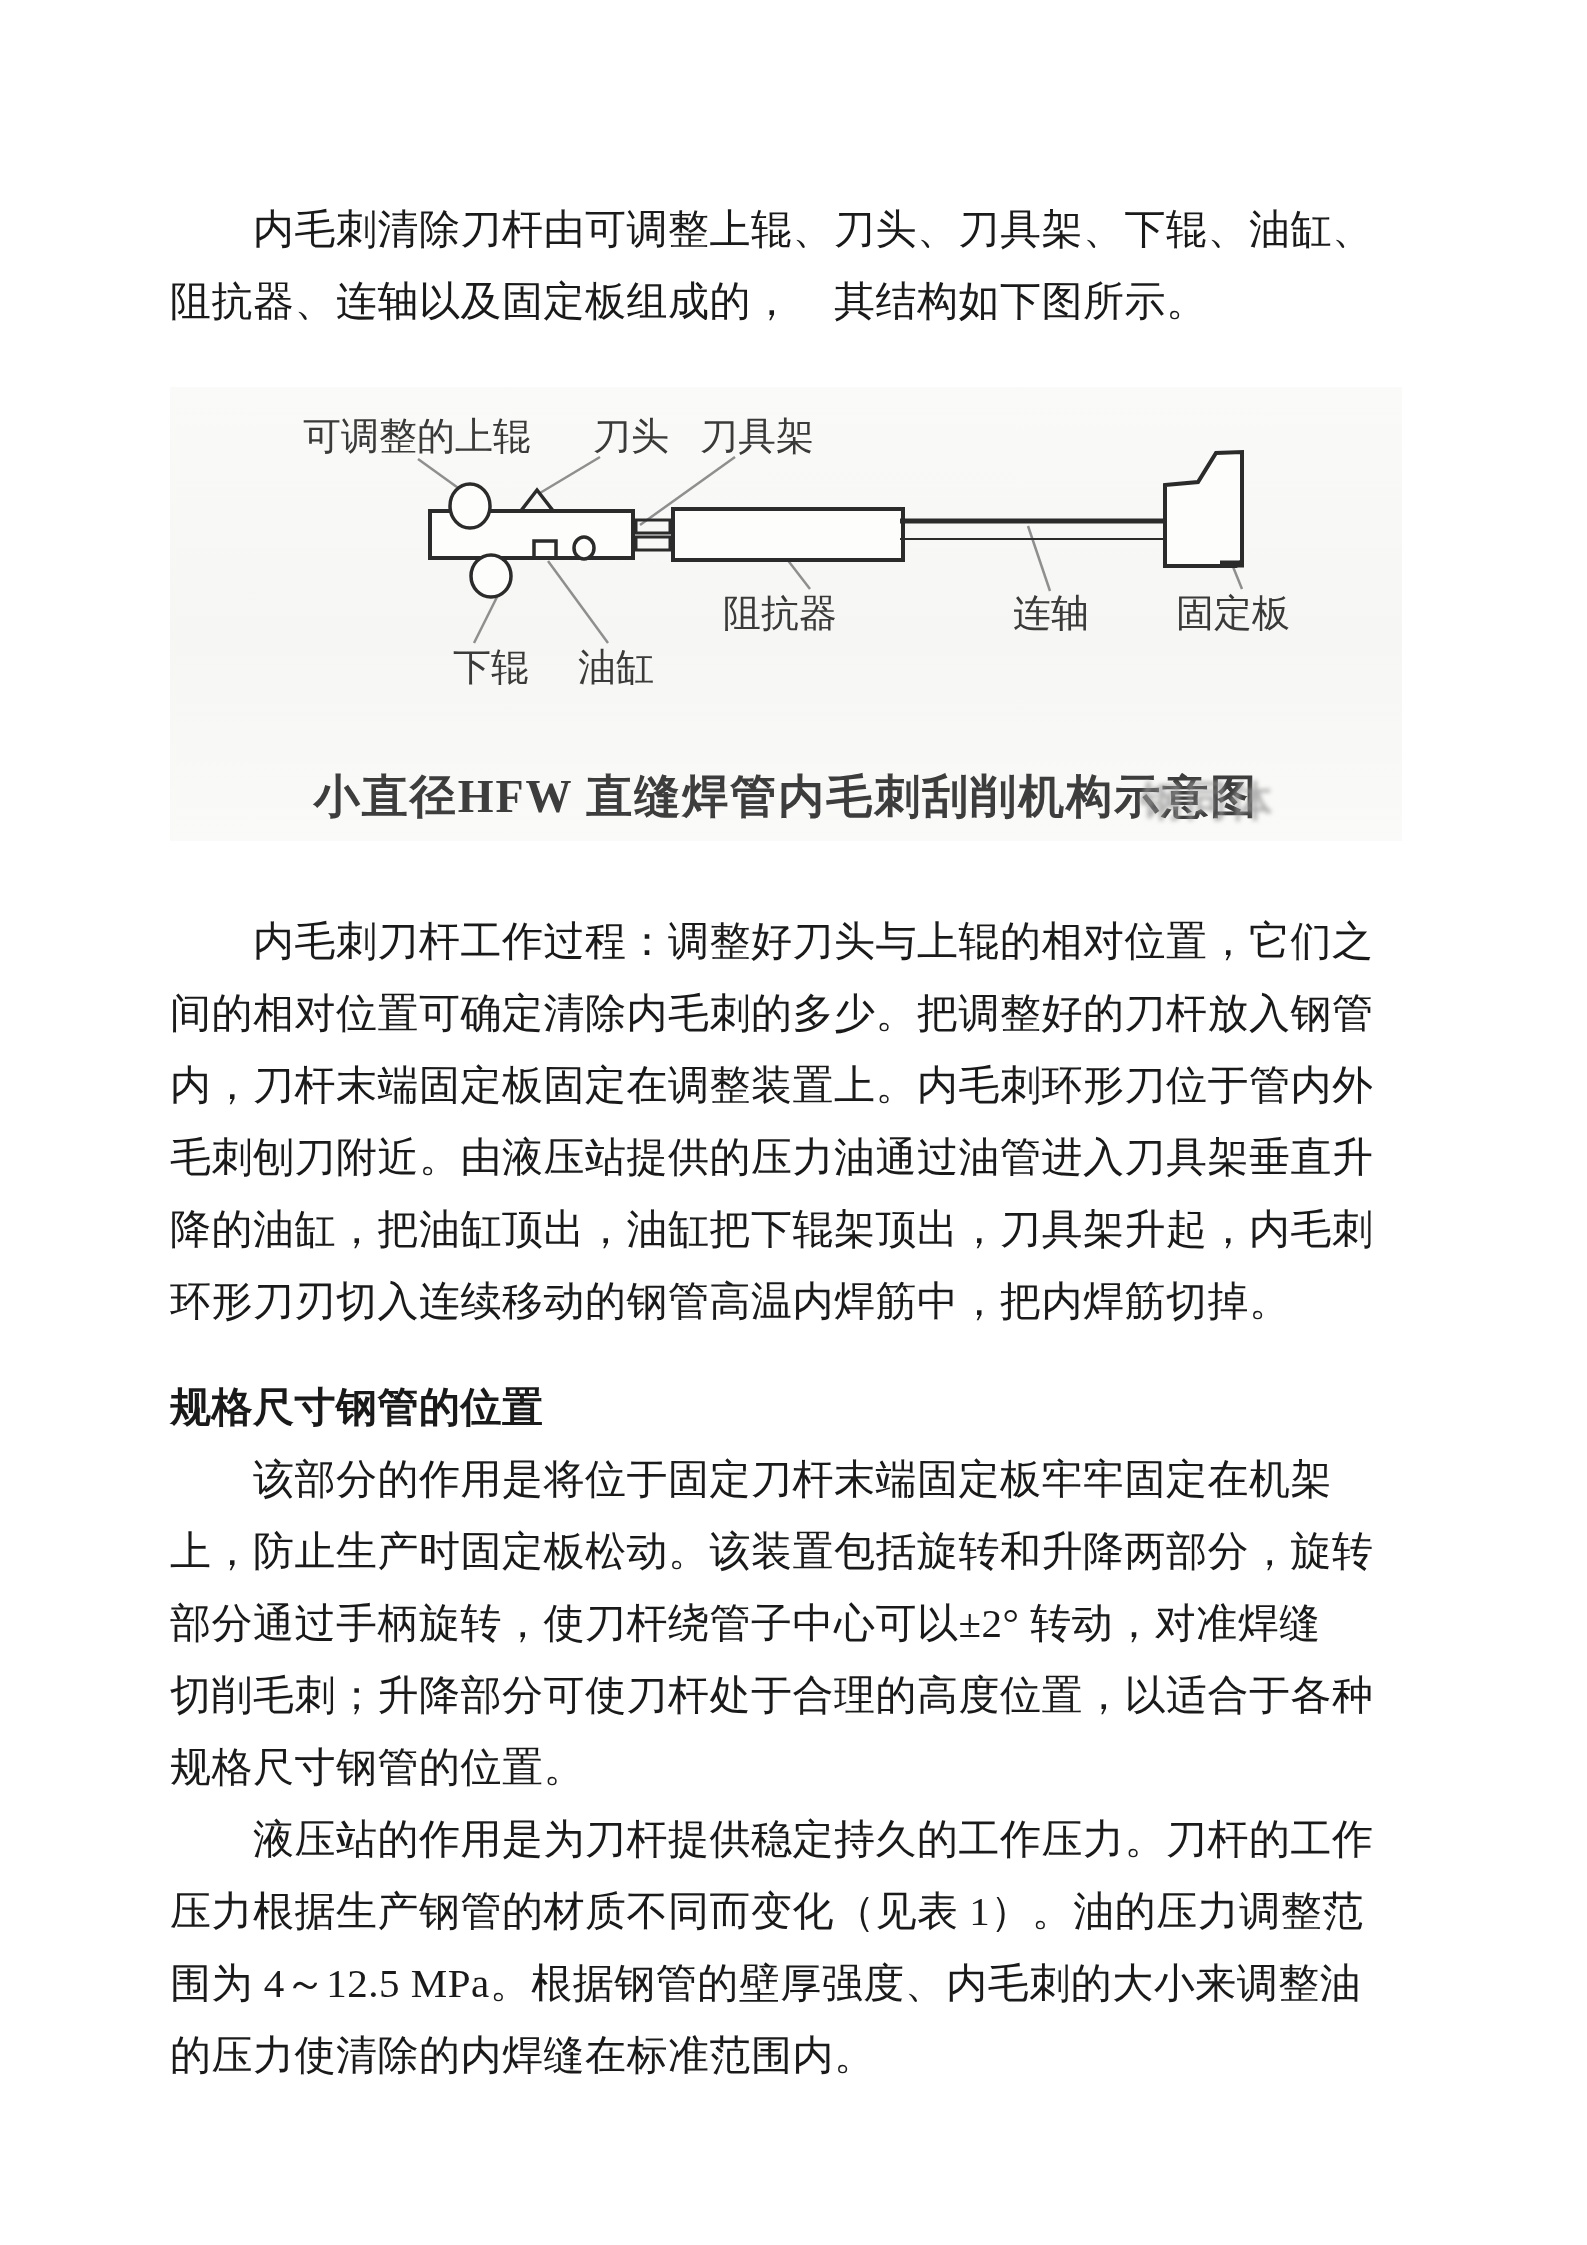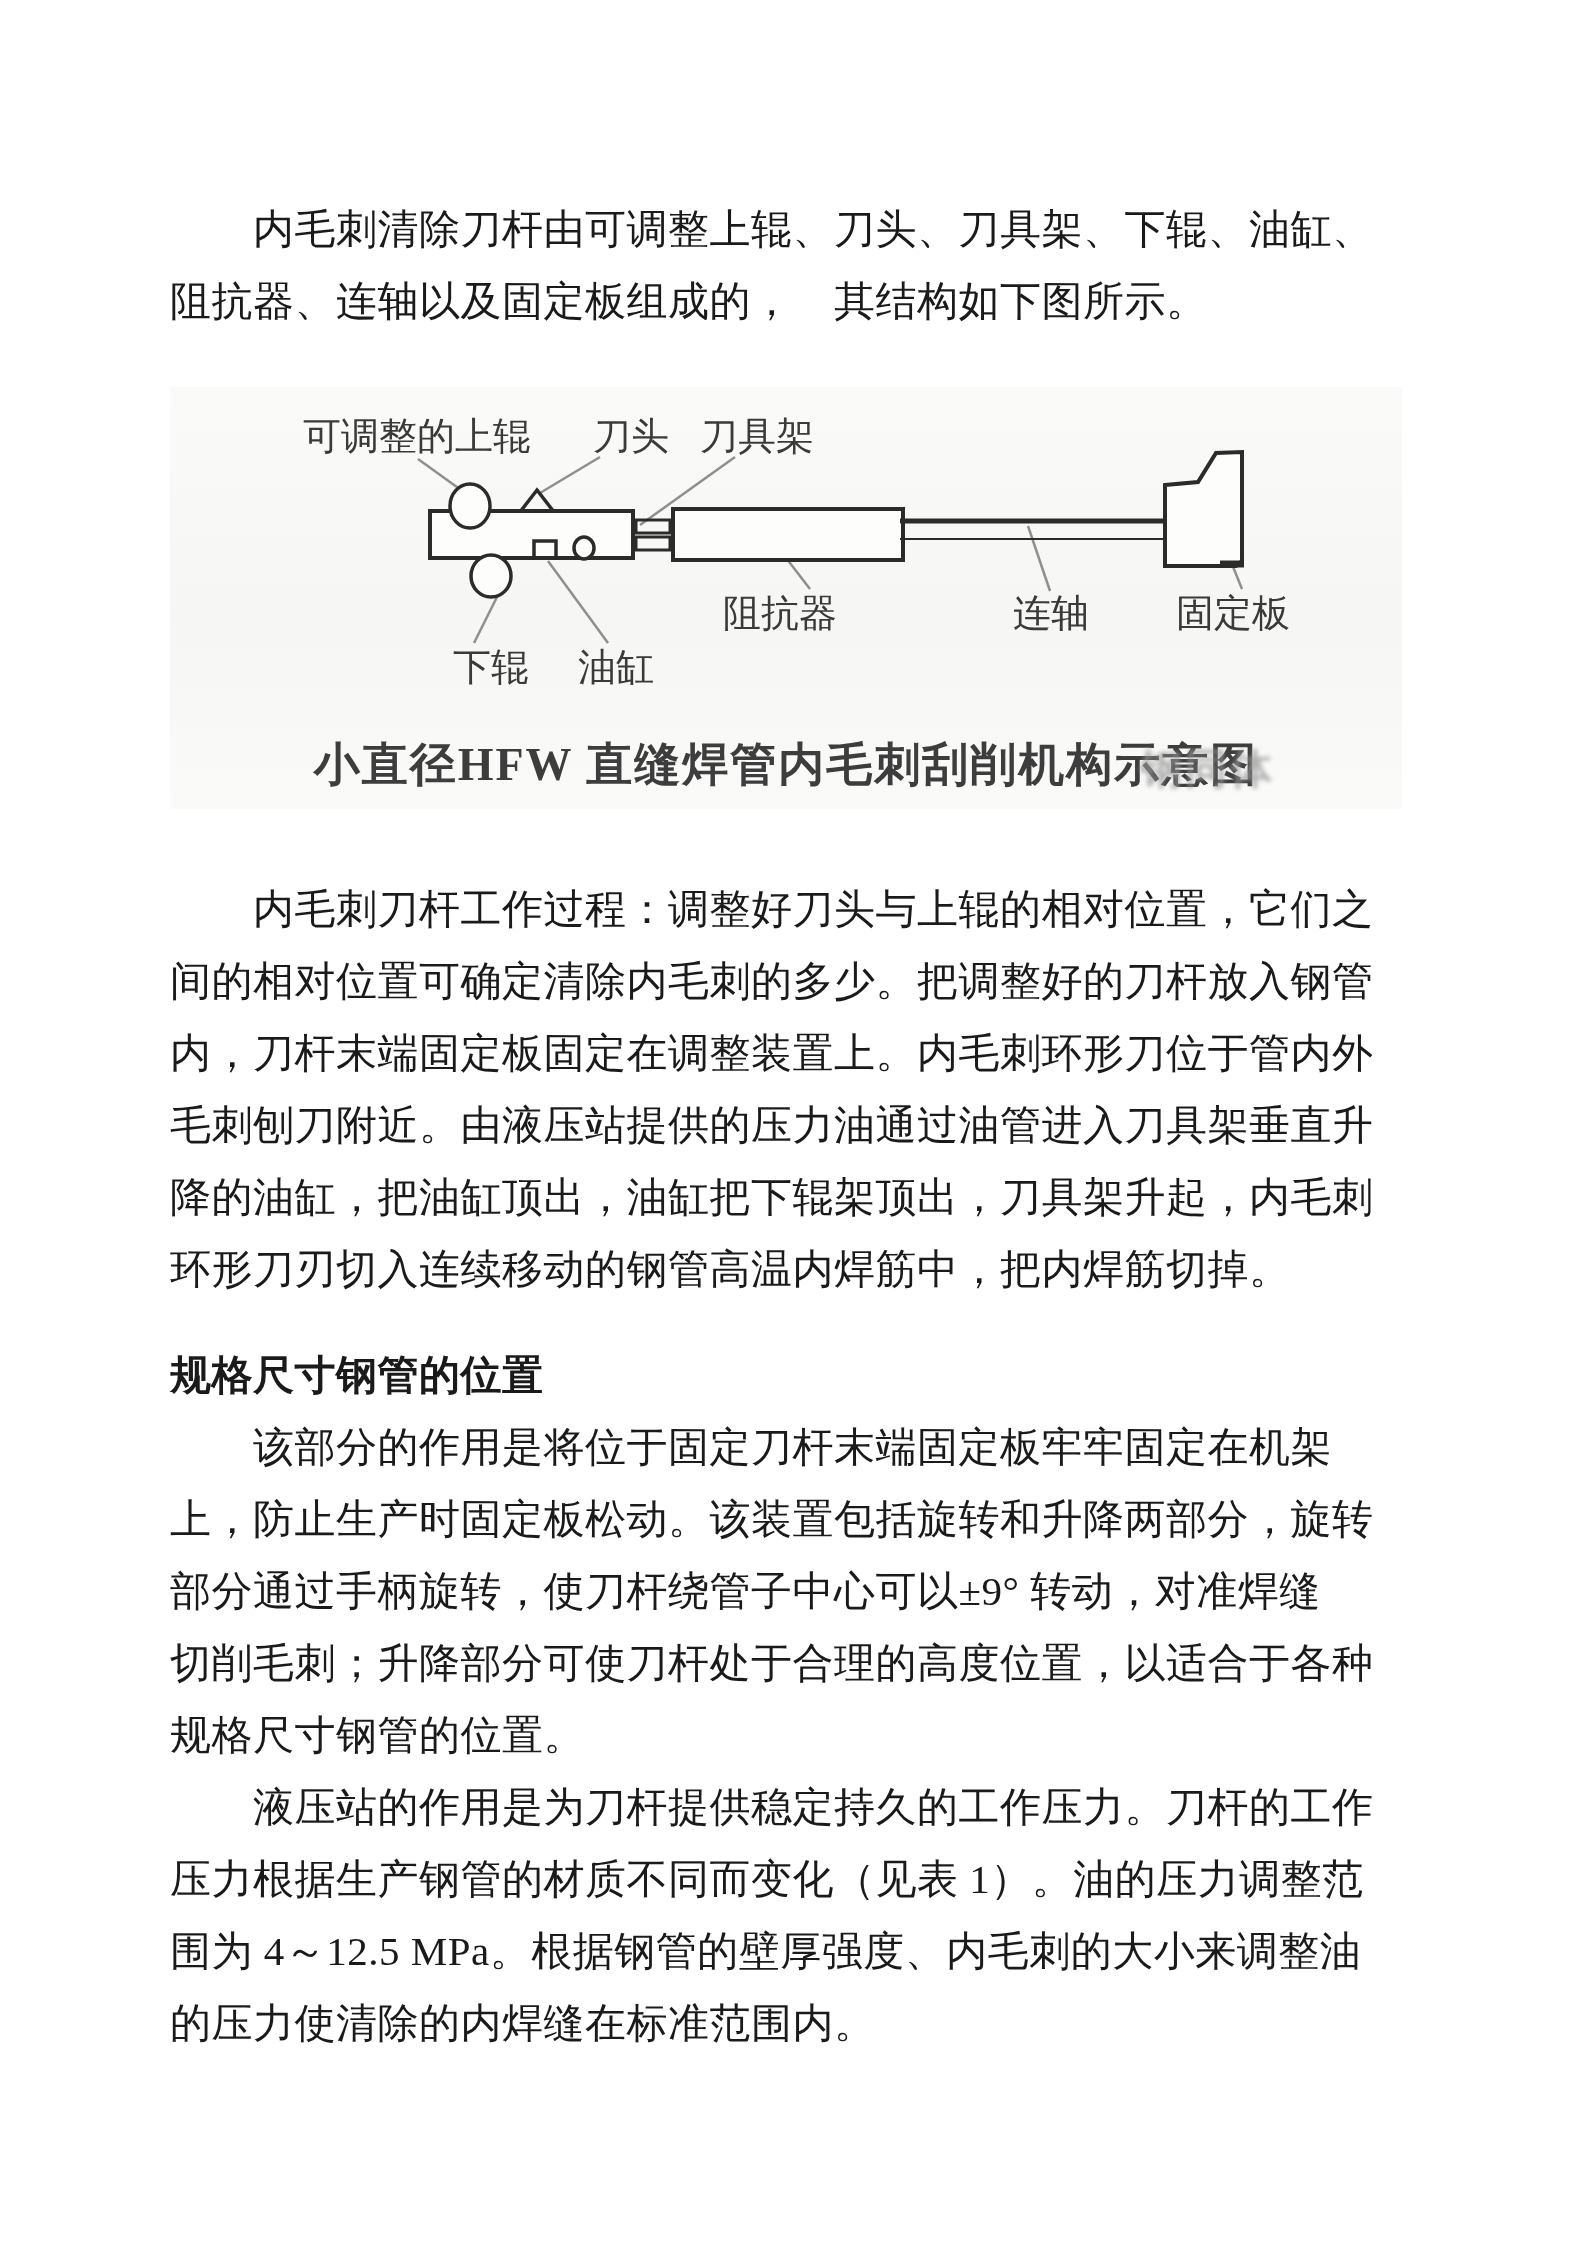--- a/index.html
+++ b/index.html
@@ -54,7 +54,7 @@
     letter-spacing:2px;
     line-height:60px;
   }
-  .caption-inner { position:relative; display:inline-block; }
+  .caption-inner { position:relative; display:inline-block;margin-top:32px; }
   .watermark {
     position:absolute;
     left:calc(100% - 118px);

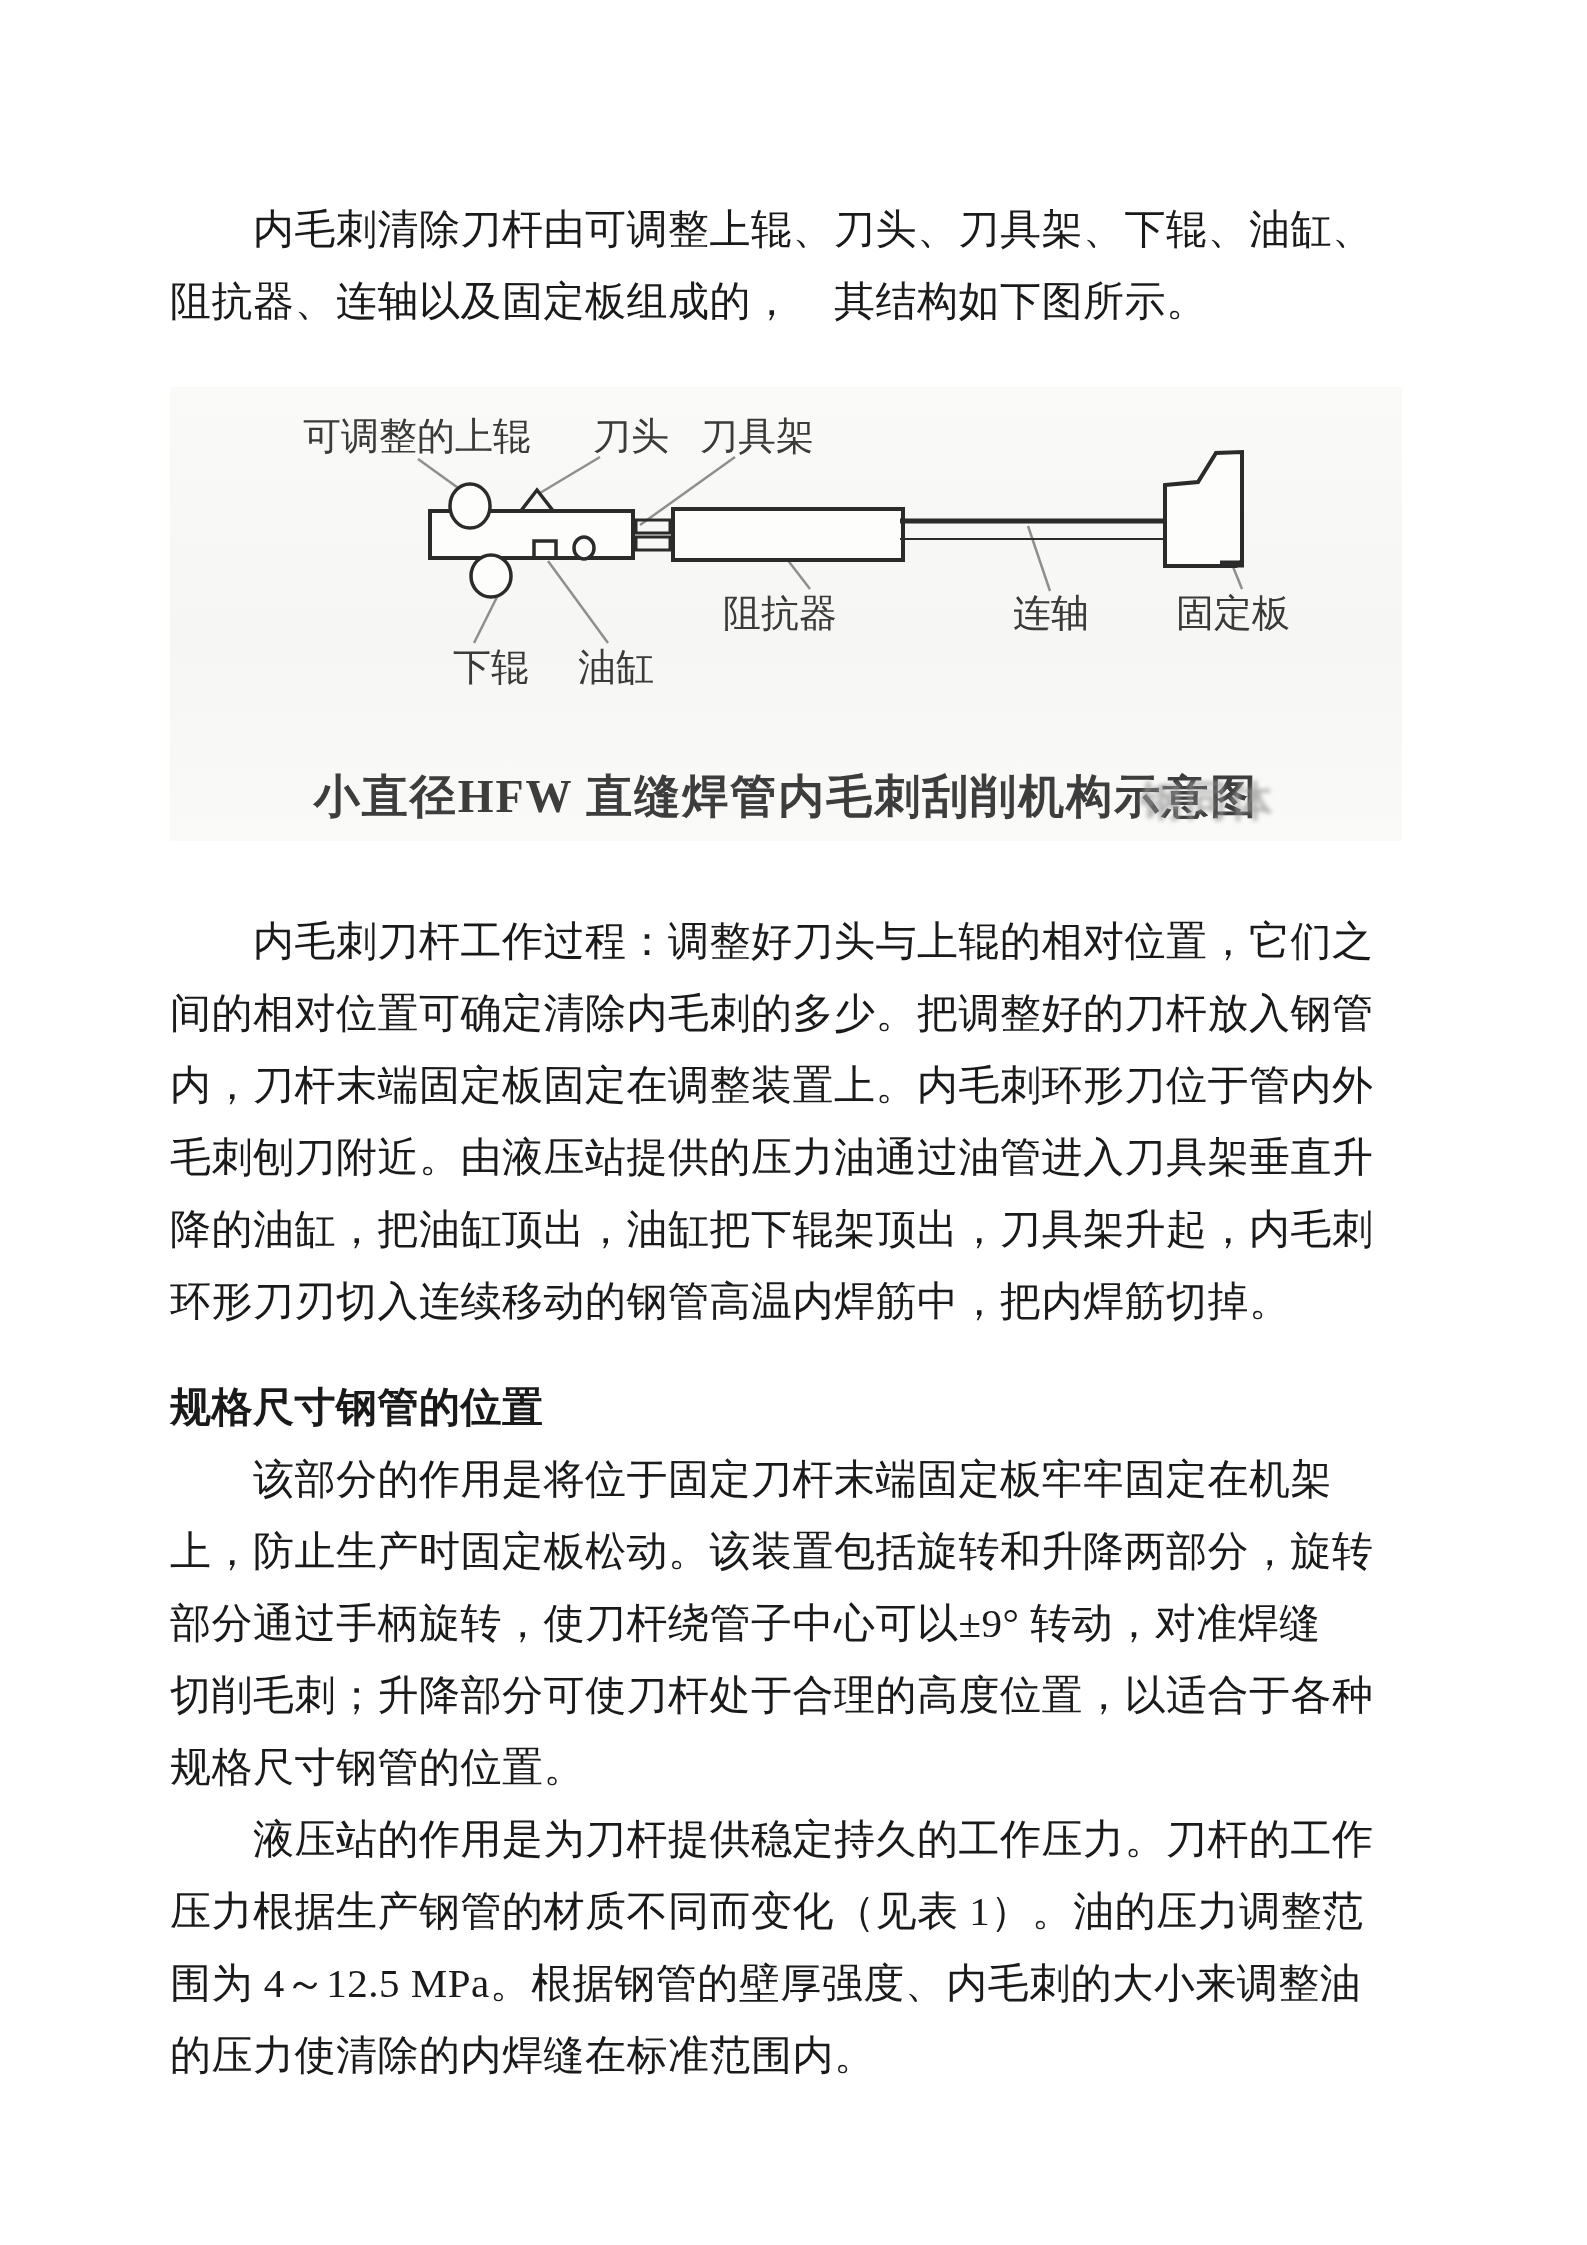--- a/index.html
+++ b/index.html
@@ -142,7 +142,7 @@
 
   <p class="para">　　该部分的作用是将位于固定刀杆末端固定板牢牢固定在机架
 上，防止生产时固定板松动。该装置包括旋转和升降两部分，旋转
-部分通过手柄旋转，使刀杆绕管子中心可以±9° 转动，对准焊缝
+部分通过手柄旋转，使刀杆绕管子中心可以±2° 转动，对准焊缝
 切削毛刺；升降部分可使刀杆处于合理的高度位置，以适合于各种
 规格尺寸钢管的位置。</p>
 

